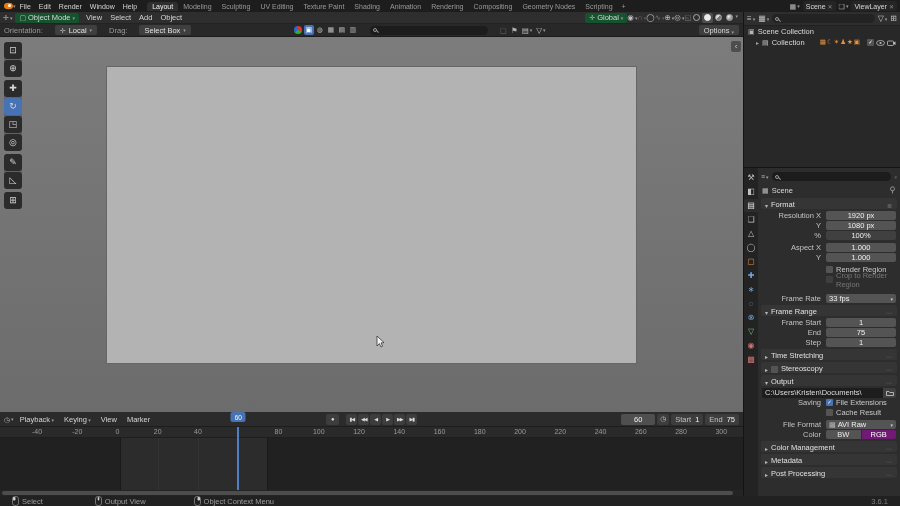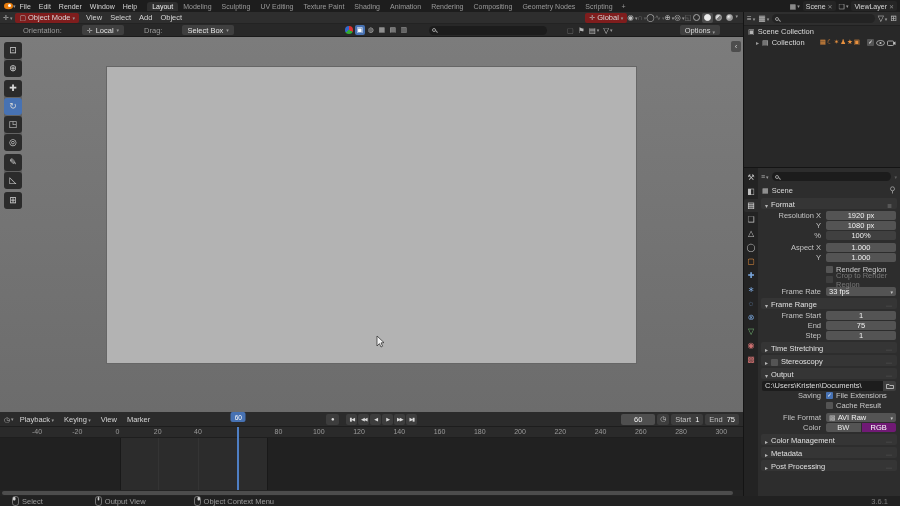--- a/index.html
+++ b/index.html
@@ -24,7 +24,7 @@
   
   .vp-header{position:absolute;top:12px;left:0;width:743px;height:12px;background:#2e2e2e;
     display:flex;align-items:center;padding:0 3px;gap:3px;font-size:7.5px;border-bottom:1px solid #232323;z-index:4}
-  .pill{display:flex;align-items:center;gap:2px;background:#7f1d1d;border-radius:2px;height:10px;padding:0 4px}
+  .pill{display:flex;align-items:center;gap:2px;background:#14532d;border-radius:2px;height:10px;padding:0 4px}
   .vph-right{margin-left:auto;display:flex;gap:0;padding-right:2px}
   .icon-btn{display:flex;align-items:center;gap:1px;color:#c0c0c0}
   .dim{opacity:.45}

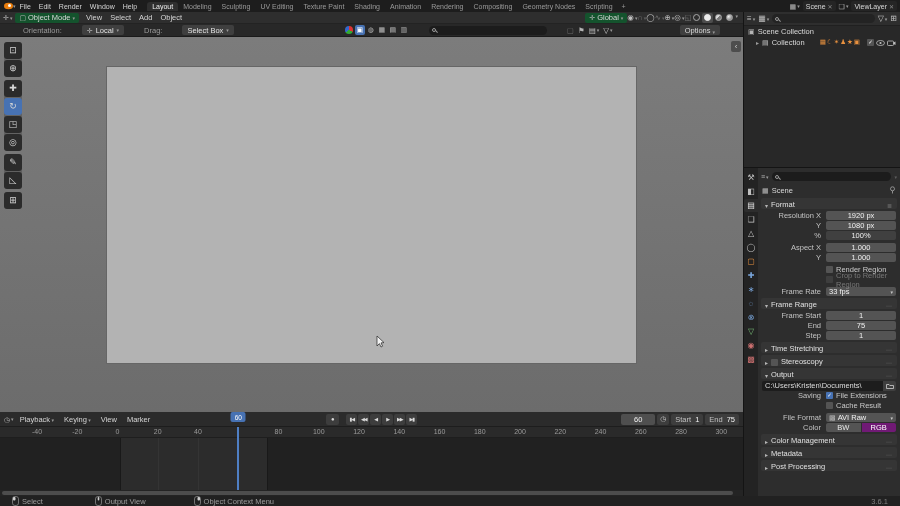--- a/index.html
+++ b/index.html
@@ -38,7 +38,7 @@
 
   
   .tool-settings{position:absolute;top:24px;left:0;width:743px;height:13px;background:#282828;
-    display:flex;align-items:center;padding:0 23px;gap:20px;font-size:7.5px;border-bottom:1px solid #1a1a1a;z-index:4}
+    display:flex;align-items:center;padding:0 4px;gap:12px;font-size:7.5px;border-bottom:1px solid #1a1a1a;z-index:4}
   .ts-label{color:#9a9a9a}
   .ts-pill{display:flex;align-items:center;gap:3px;background:#3f3f3f;border-radius:2px;height:10px;padding:0 5px;color:#e2e2e2}
   .ts-icons{display:flex;align-items:center;gap:1px;margin-left:90px}

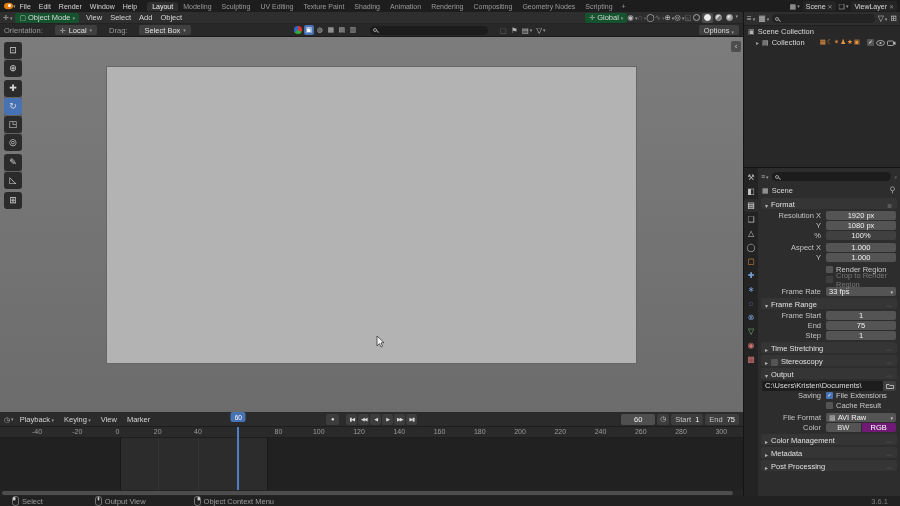--- a/index.html
+++ b/index.html
@@ -514,7 +514,7 @@
             <span class="cb-label">Crop to Render Region</span>
           </span>
         </div>
-        <div class="prow" style="margin-top:3px">
+        <div class="prow" style="margin-top:10px">
           <span class="plabel">Frame Rate</span>
           <span class="pfield dropdown">
             <span>33 fps</span>

